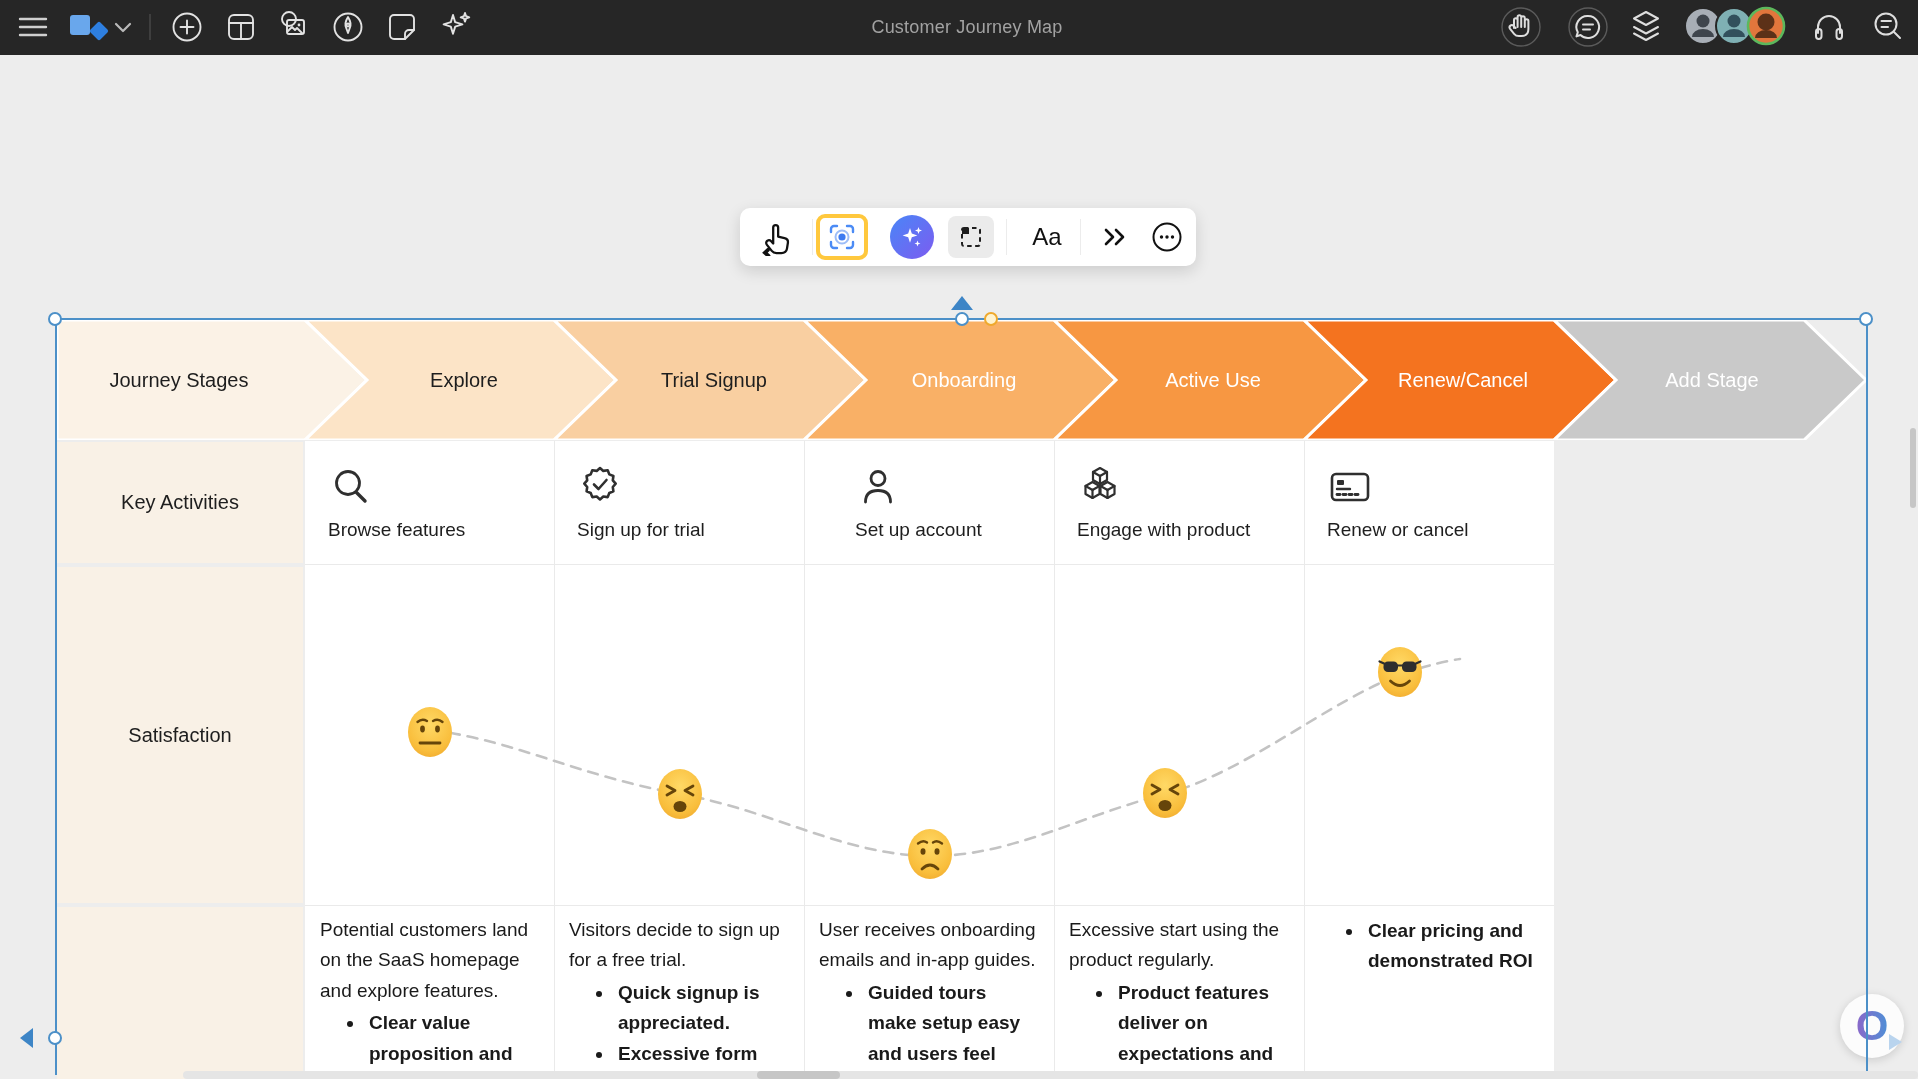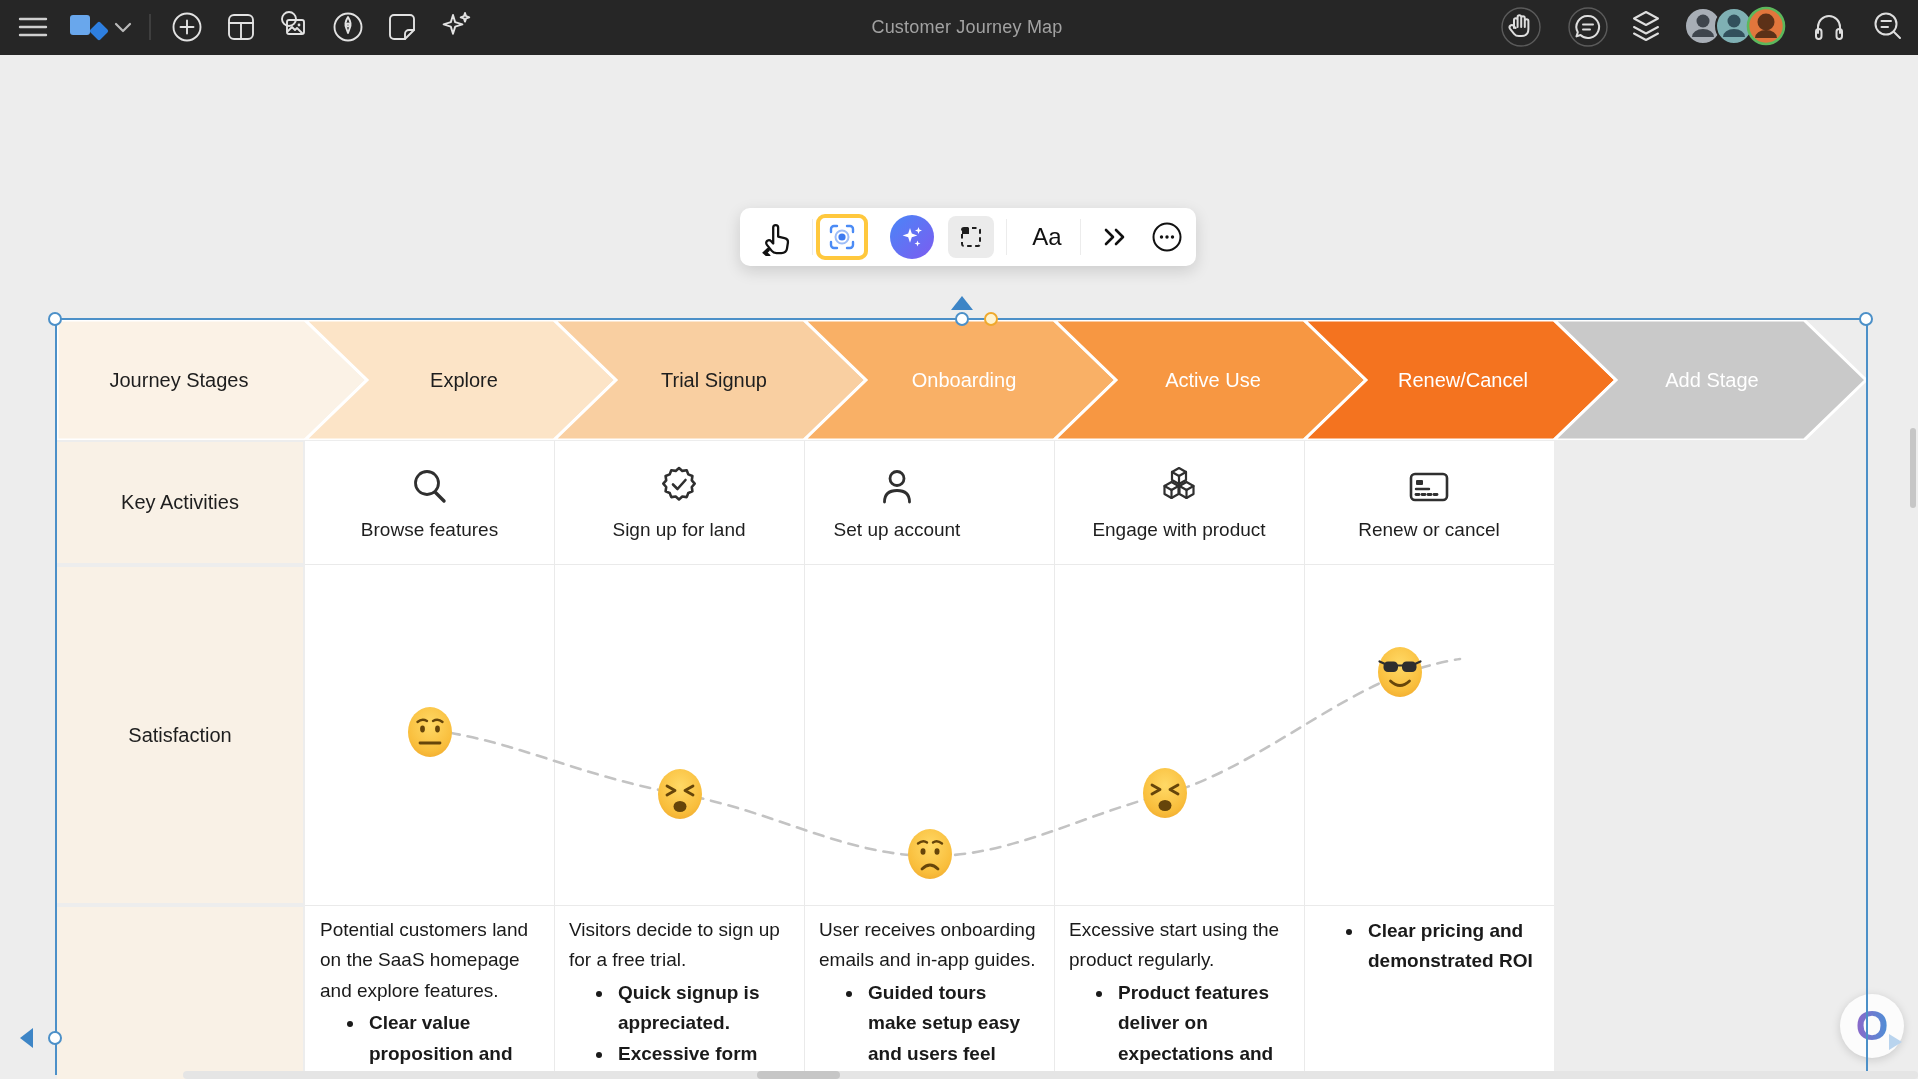--- a/index.html
+++ b/index.html
@@ -18,7 +18,7 @@
     color:#1E1E1E;font-size:20px;}
   .vline{width:1px;background:#EAEAEA;top:386px;height:638px;}
   .hline{height:1px;background:#EAEAEA;left:305px;width:1249px;}
-  .act-cell{top:386px;height:122px;display:flex;flex-direction:column;align-items:center;justify-content:center;gap:9px;}
+  .act-cell{top:386px;height:122px;display:flex;flex-direction:column;justify-content:center;gap:9px;margin-left:23px;}
   .act-label{font-size:19px;color:#1E1E1E;}
   .desc-cell{top:850px;height:174px;overflow:hidden;box-sizing:border-box;padding:9px 14px 0 14px;
     font-size:19px;line-height:1.6;color:#1A1A1A;}

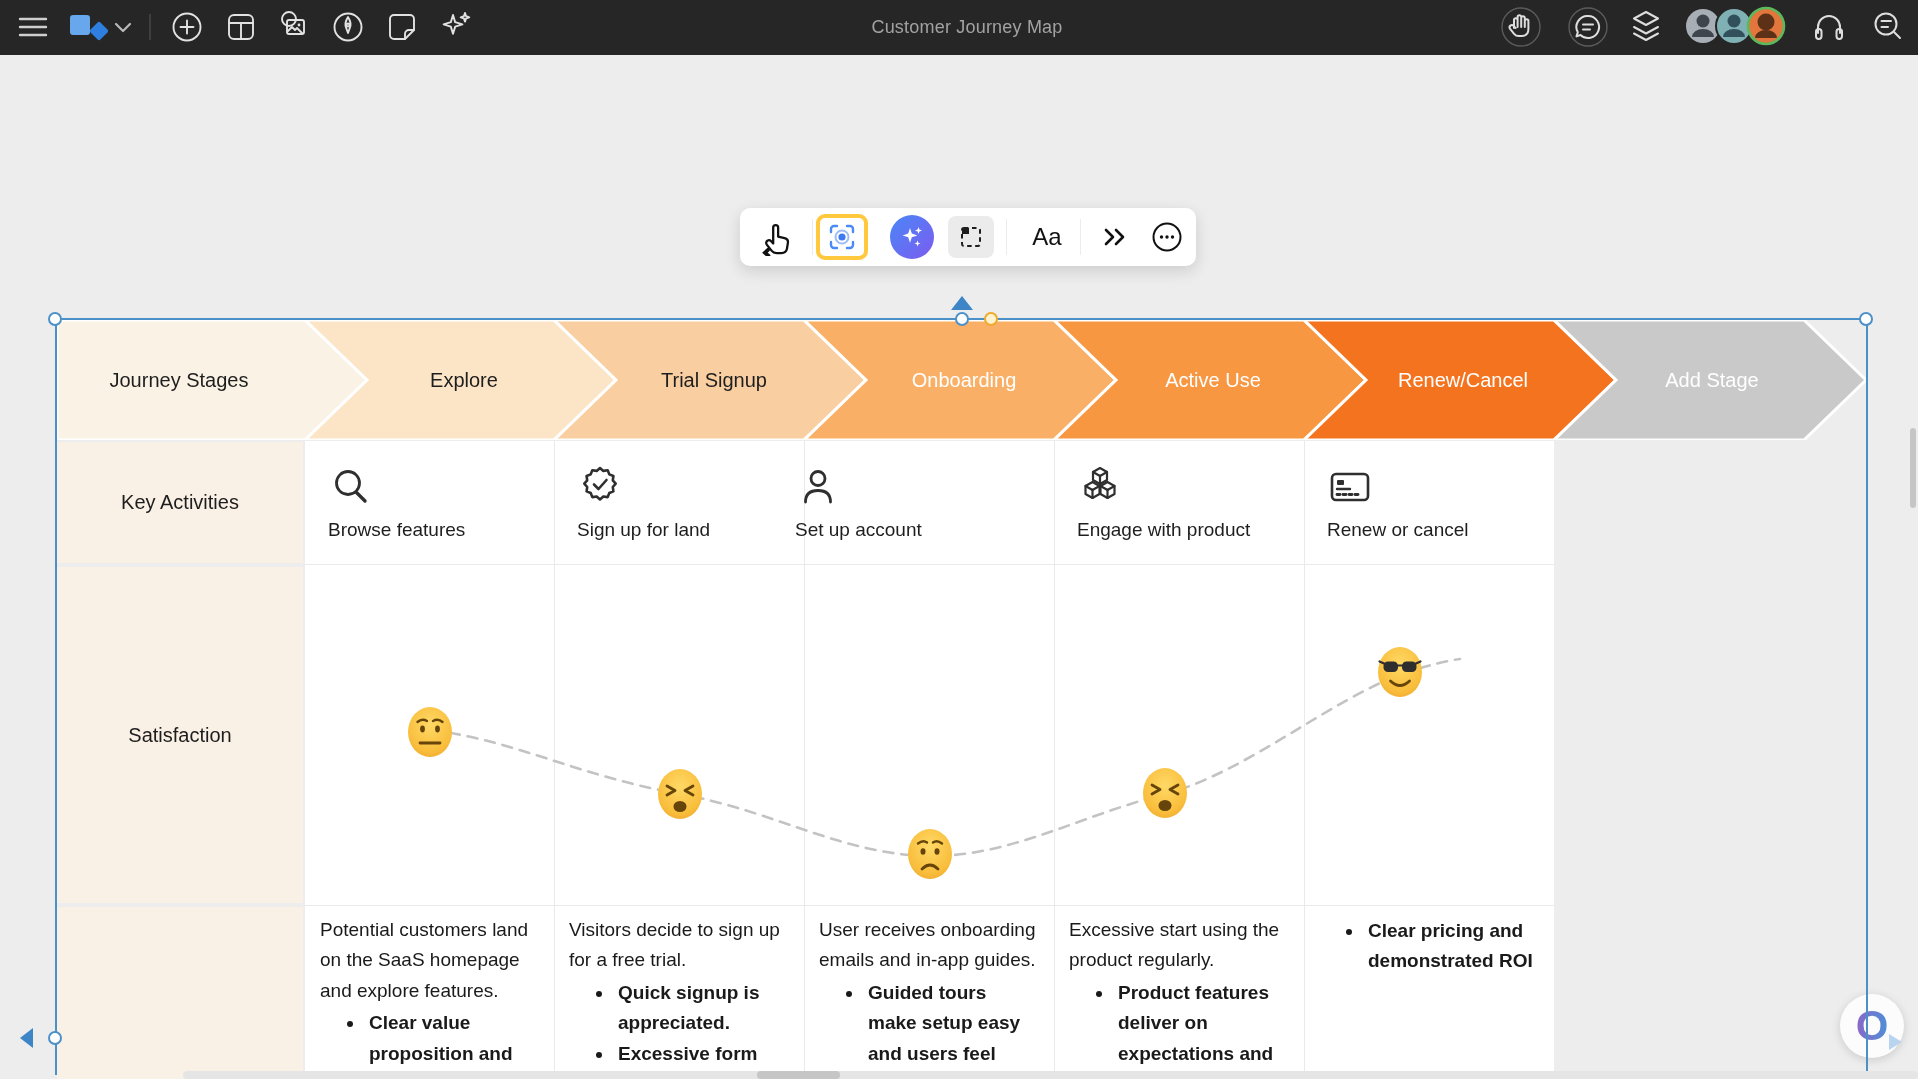--- a/index.html
+++ b/index.html
@@ -207,7 +207,7 @@
       <path d="M23 4 l3.3 2.9 4.4 -.6 1.6 4.1 4.1 1.6 -.6 4.4 2.9 3.3 -2.9 3.3 .6 4.4 -4.1 1.6 -1.6 4.1 -4.4 -.6 -3.3 2.9 -3.3 -2.9 -4.4 .6 -1.6 -4.1 -4.1 -1.6 .6 -4.4 -2.9 -3.3 2.9 -3.3 -.6 -4.4 4.1 -1.6 1.6 -4.1 4.4 .6 z"></path>
       <path d="M17 20.5 l4.5 4.5 8 -9"></path>
     </svg>
-    <span class="act-label">Sign up for land</span>
+    <span class="act-label">Sign up for trial</span>
   </div>
   <div class="abs act-cell" style="left:772px;width:250px">
     <svg width="46" height="46" viewBox="0 0 46 46" fill="none" stroke="#2F2F2F" stroke-width="2.8" stroke-linecap="round">

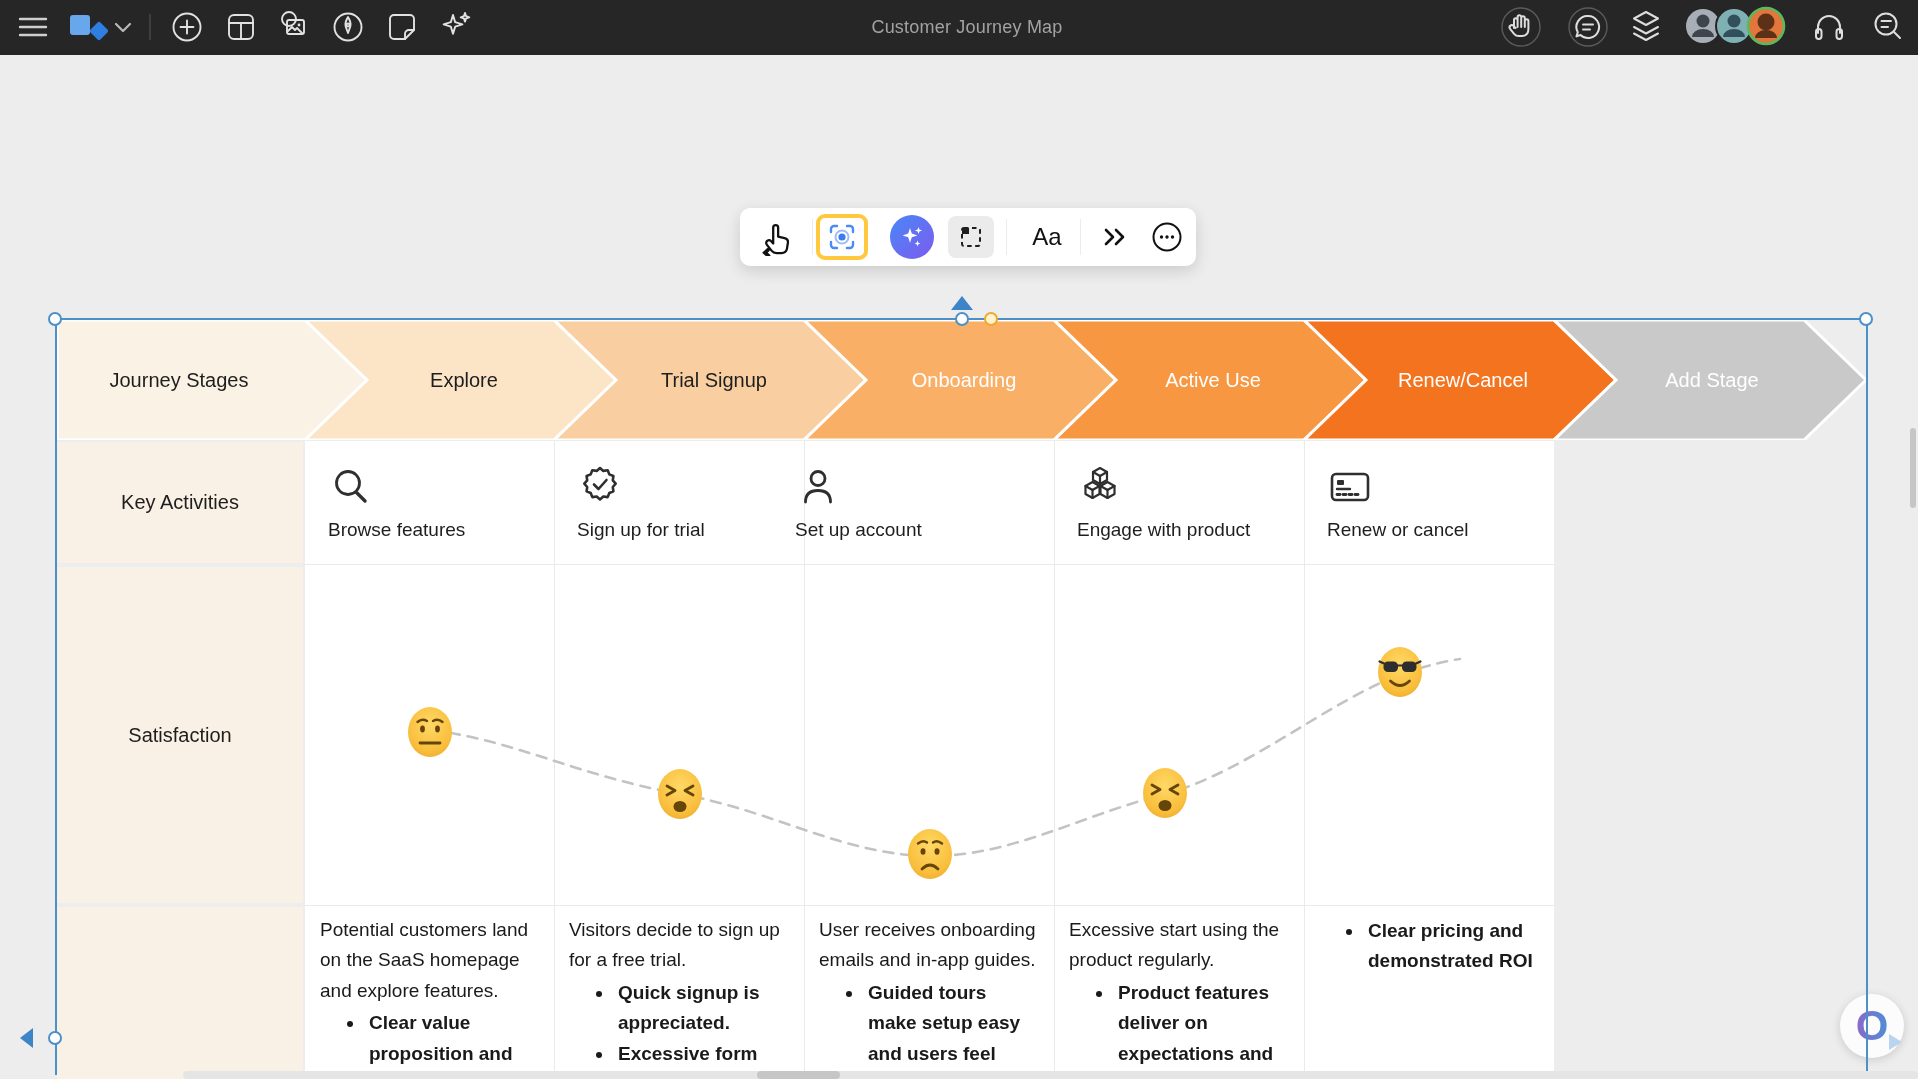--- a/index.html
+++ b/index.html
@@ -209,7 +209,7 @@
     </svg>
     <span class="act-label">Sign up for trial</span>
   </div>
-  <div class="abs act-cell" style="left:772px;width:250px">
+  <div class="abs act-cell" style="left:832px;width:250px">
     <svg width="46" height="46" viewBox="0 0 46 46" fill="none" stroke="#2F2F2F" stroke-width="2.8" stroke-linecap="round">
       <circle cx="23" cy="14.5" r="7"></circle>
         <path d="M10.5 38 q0 -11.5 12.5 -11.5 q12.5 0 12.5 11.5"></path>

